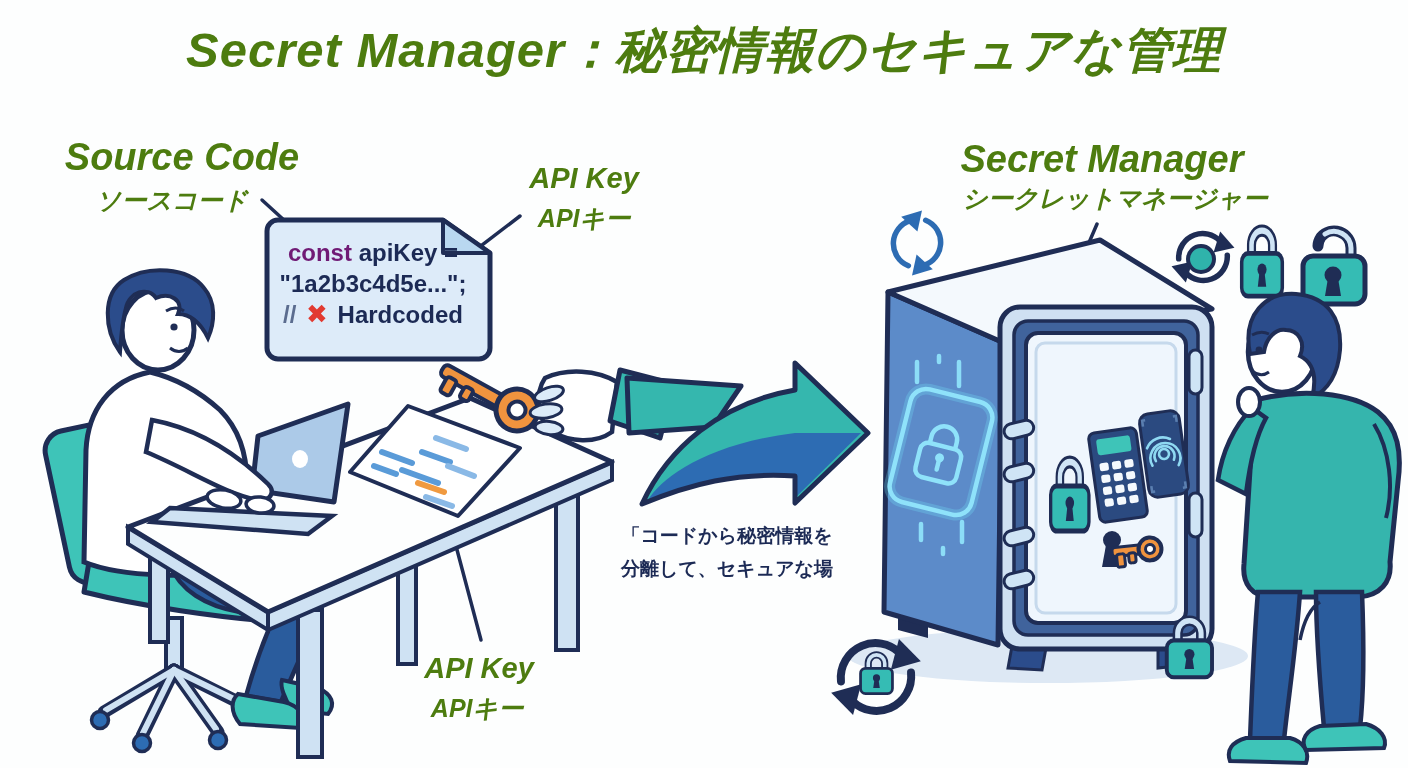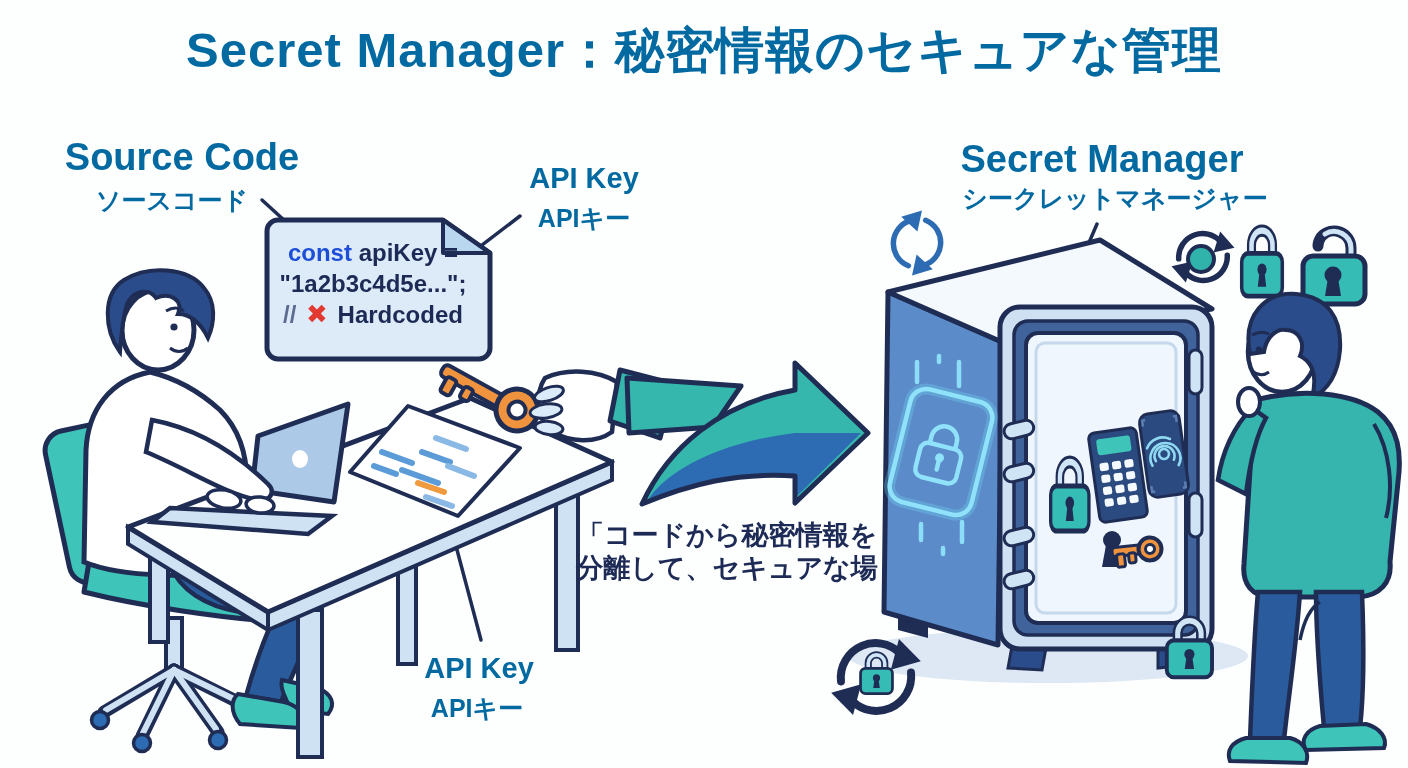--- a/index.html
+++ b/index.html
@@ -6,7 +6,7 @@
   .stage{position:relative;width:1408px;height:768px;overflow:hidden;background:#fdfefe;
          font-family:"Liberation Sans","DejaVu Sans",sans-serif;color:#1c2a55;}
   .stage svg{position:absolute;left:0;top:0;}
-  .txt{position:absolute;white-space:pre;color:#0369a1;}
+  .txt{position:absolute;white-space:pre;color:#4d7c0f;font-style:italic;}
   .center{transform:translateX(-50%);text-align:center;}
   .title{left:50%;top:18px;font-size:49px;font-weight:700;letter-spacing:1px;}
   .lbl-en{font-size:38px;font-weight:700;}

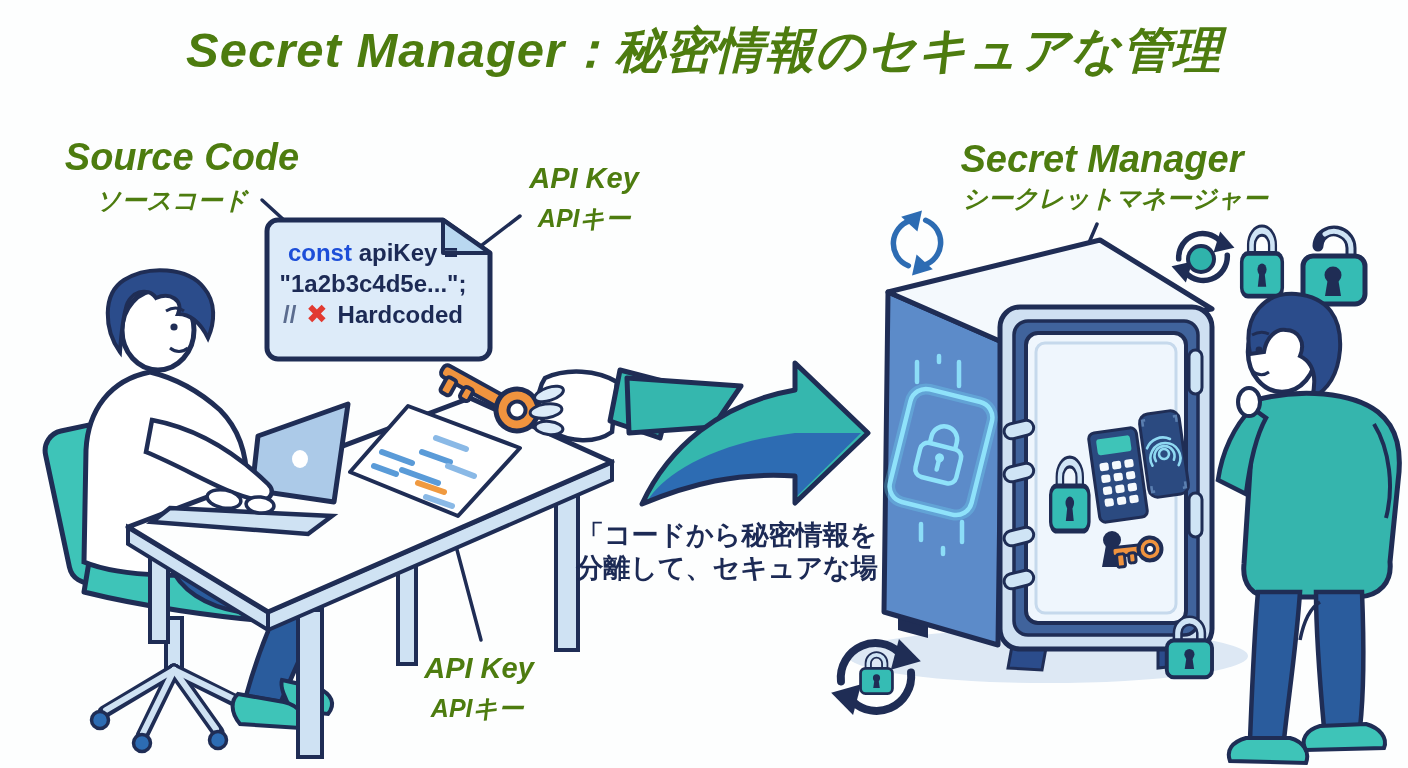--- a/index.html
+++ b/index.html
@@ -14,7 +14,7 @@
   .lbl-en.sm{font-size:29px;}
   .code-text{position:absolute;left:268px;top:237px;width:210px;text-align:center;
              font-size:24px;line-height:31px;font-weight:700;color:#1c2a55;}
-  .code-text .kw{color:#1d4ed8;}
+  .code-text .kw{color:#701a75;}
   .code-text .cm{color:#5b6c8f;}
   .code-text .err{color:#e23a31;font-size:26px;padding:0 3px;}
   .quote{position:absolute;left:727px;top:519px;transform:translateX(-50%);

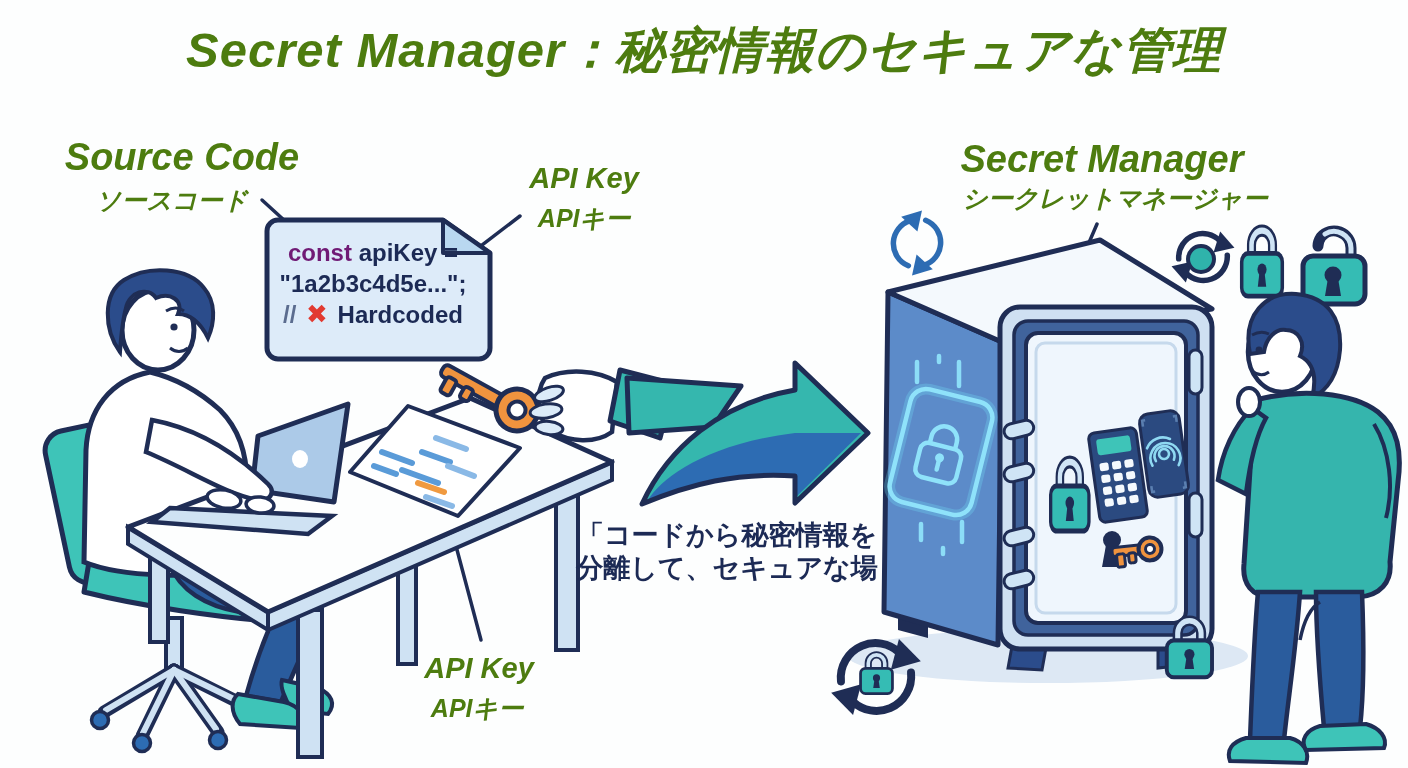--- a/index.html
+++ b/index.html
@@ -18,7 +18,7 @@
   .code-text .cm{color:#5b6c8f;}
   .code-text .err{color:#e23a31;font-size:26px;padding:0 3px;}
   .quote{position:absolute;left:727px;top:519px;transform:translateX(-50%);
-         font-size:27px;line-height:33px;font-weight:700;text-align:center;}
+         font-size:19px;line-height:33px;font-weight:700;text-align:center;}
 </style>
 </head>
 <body>

